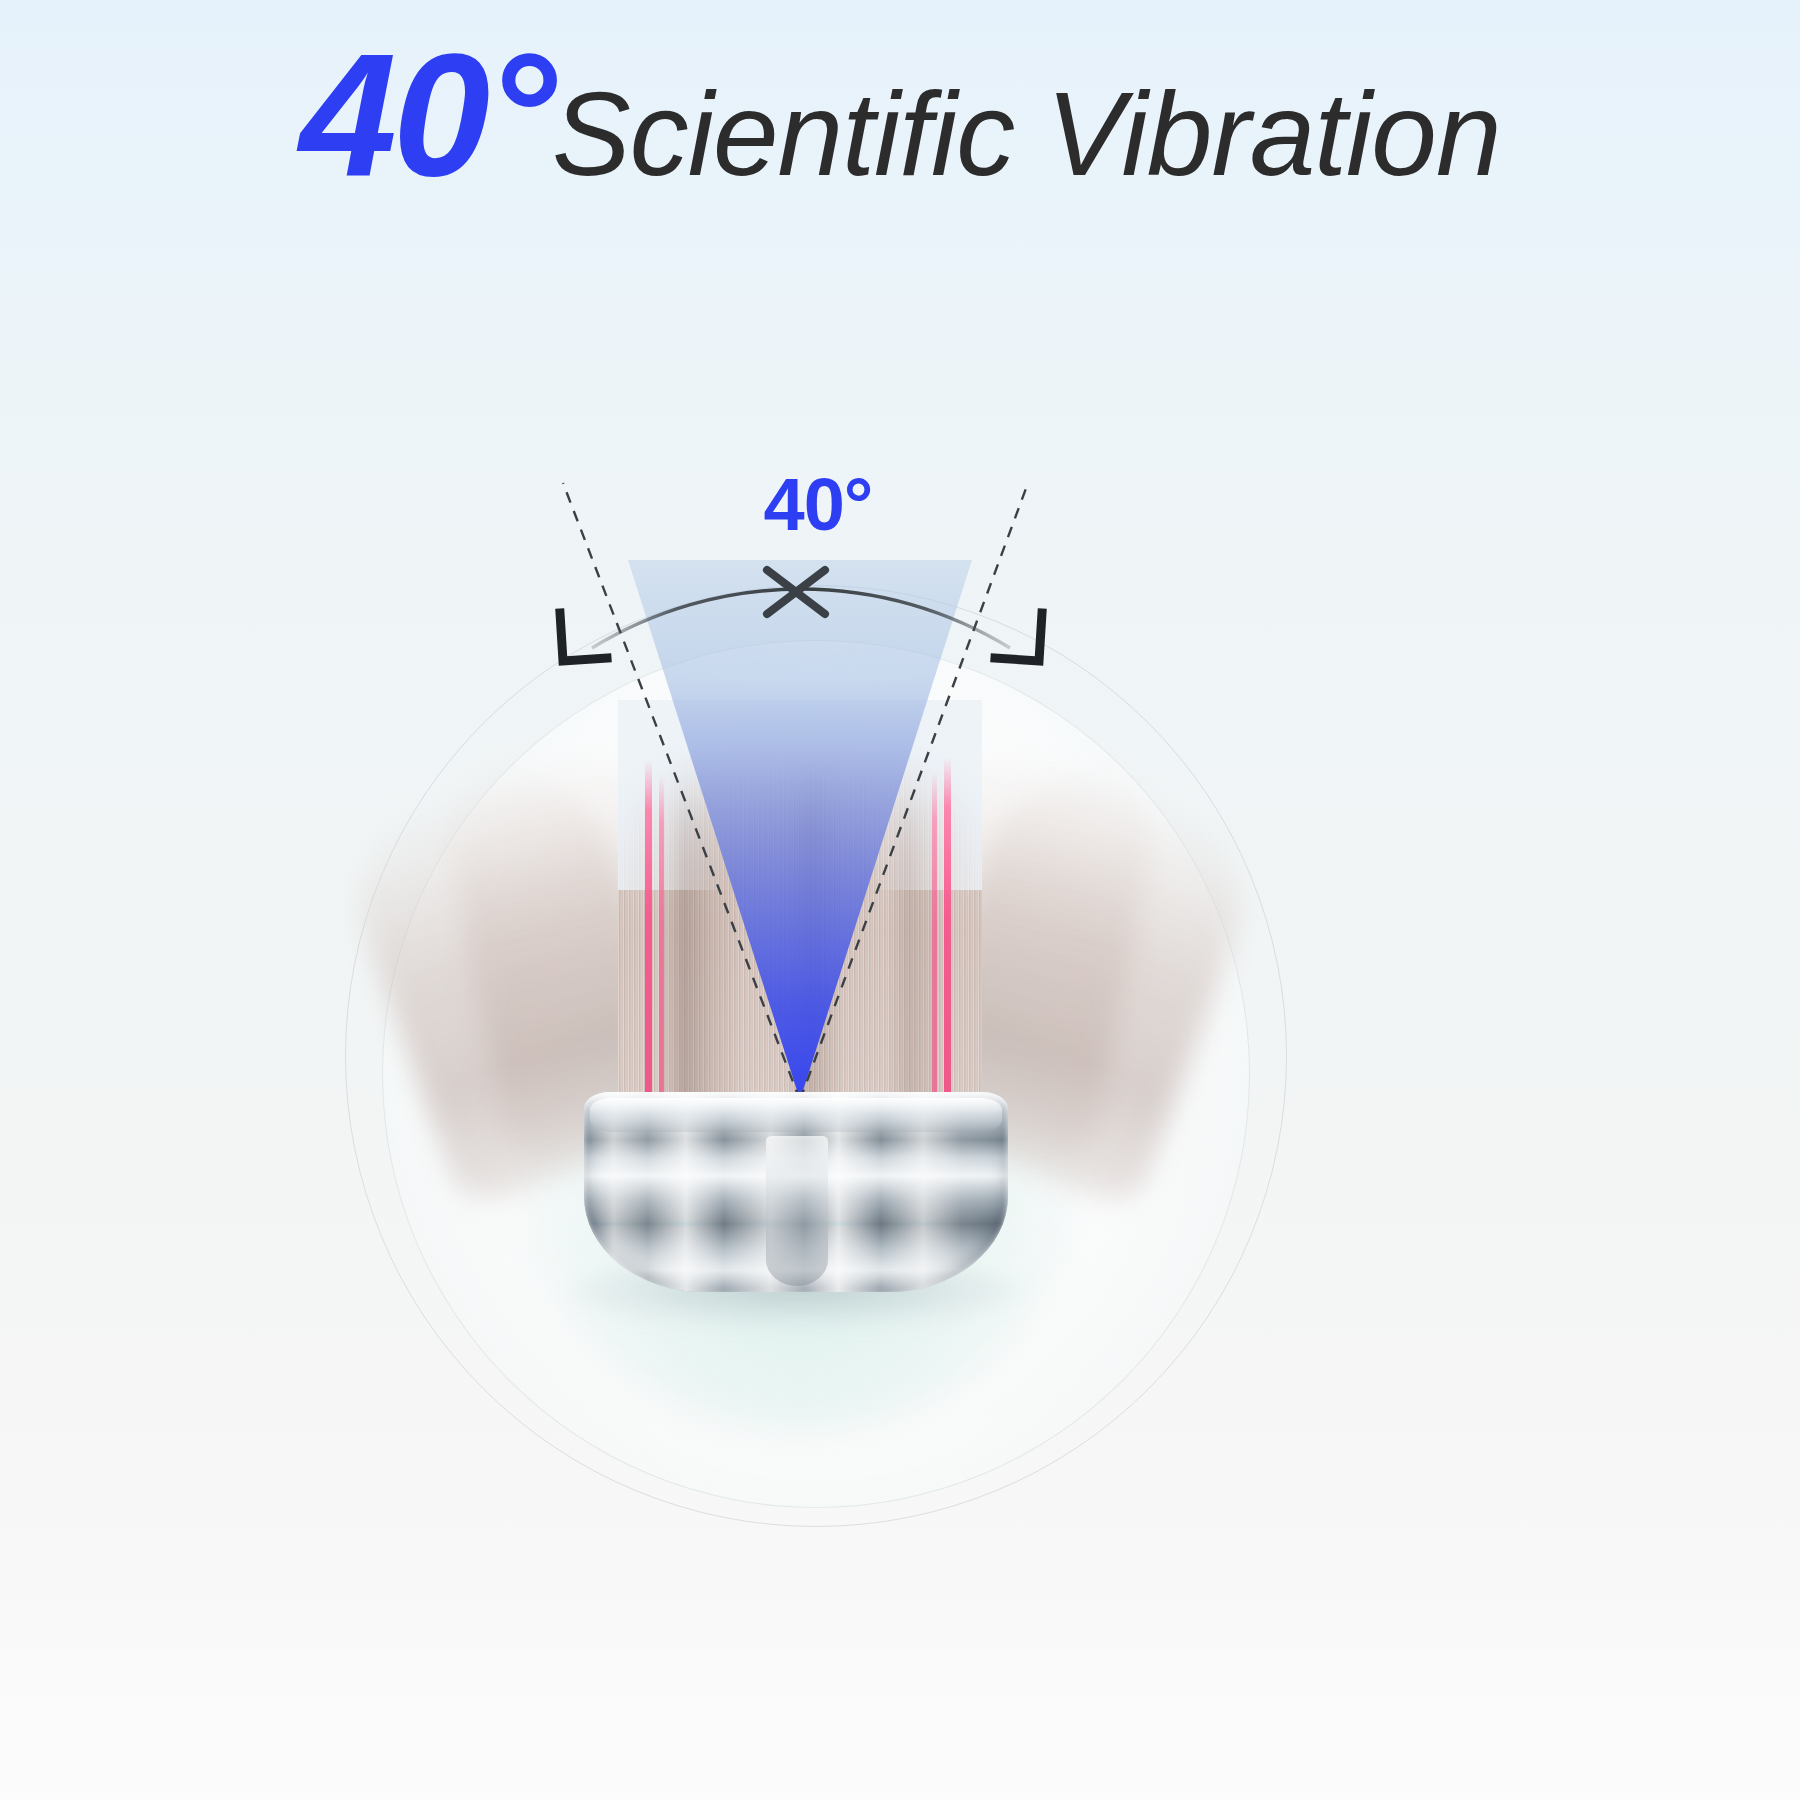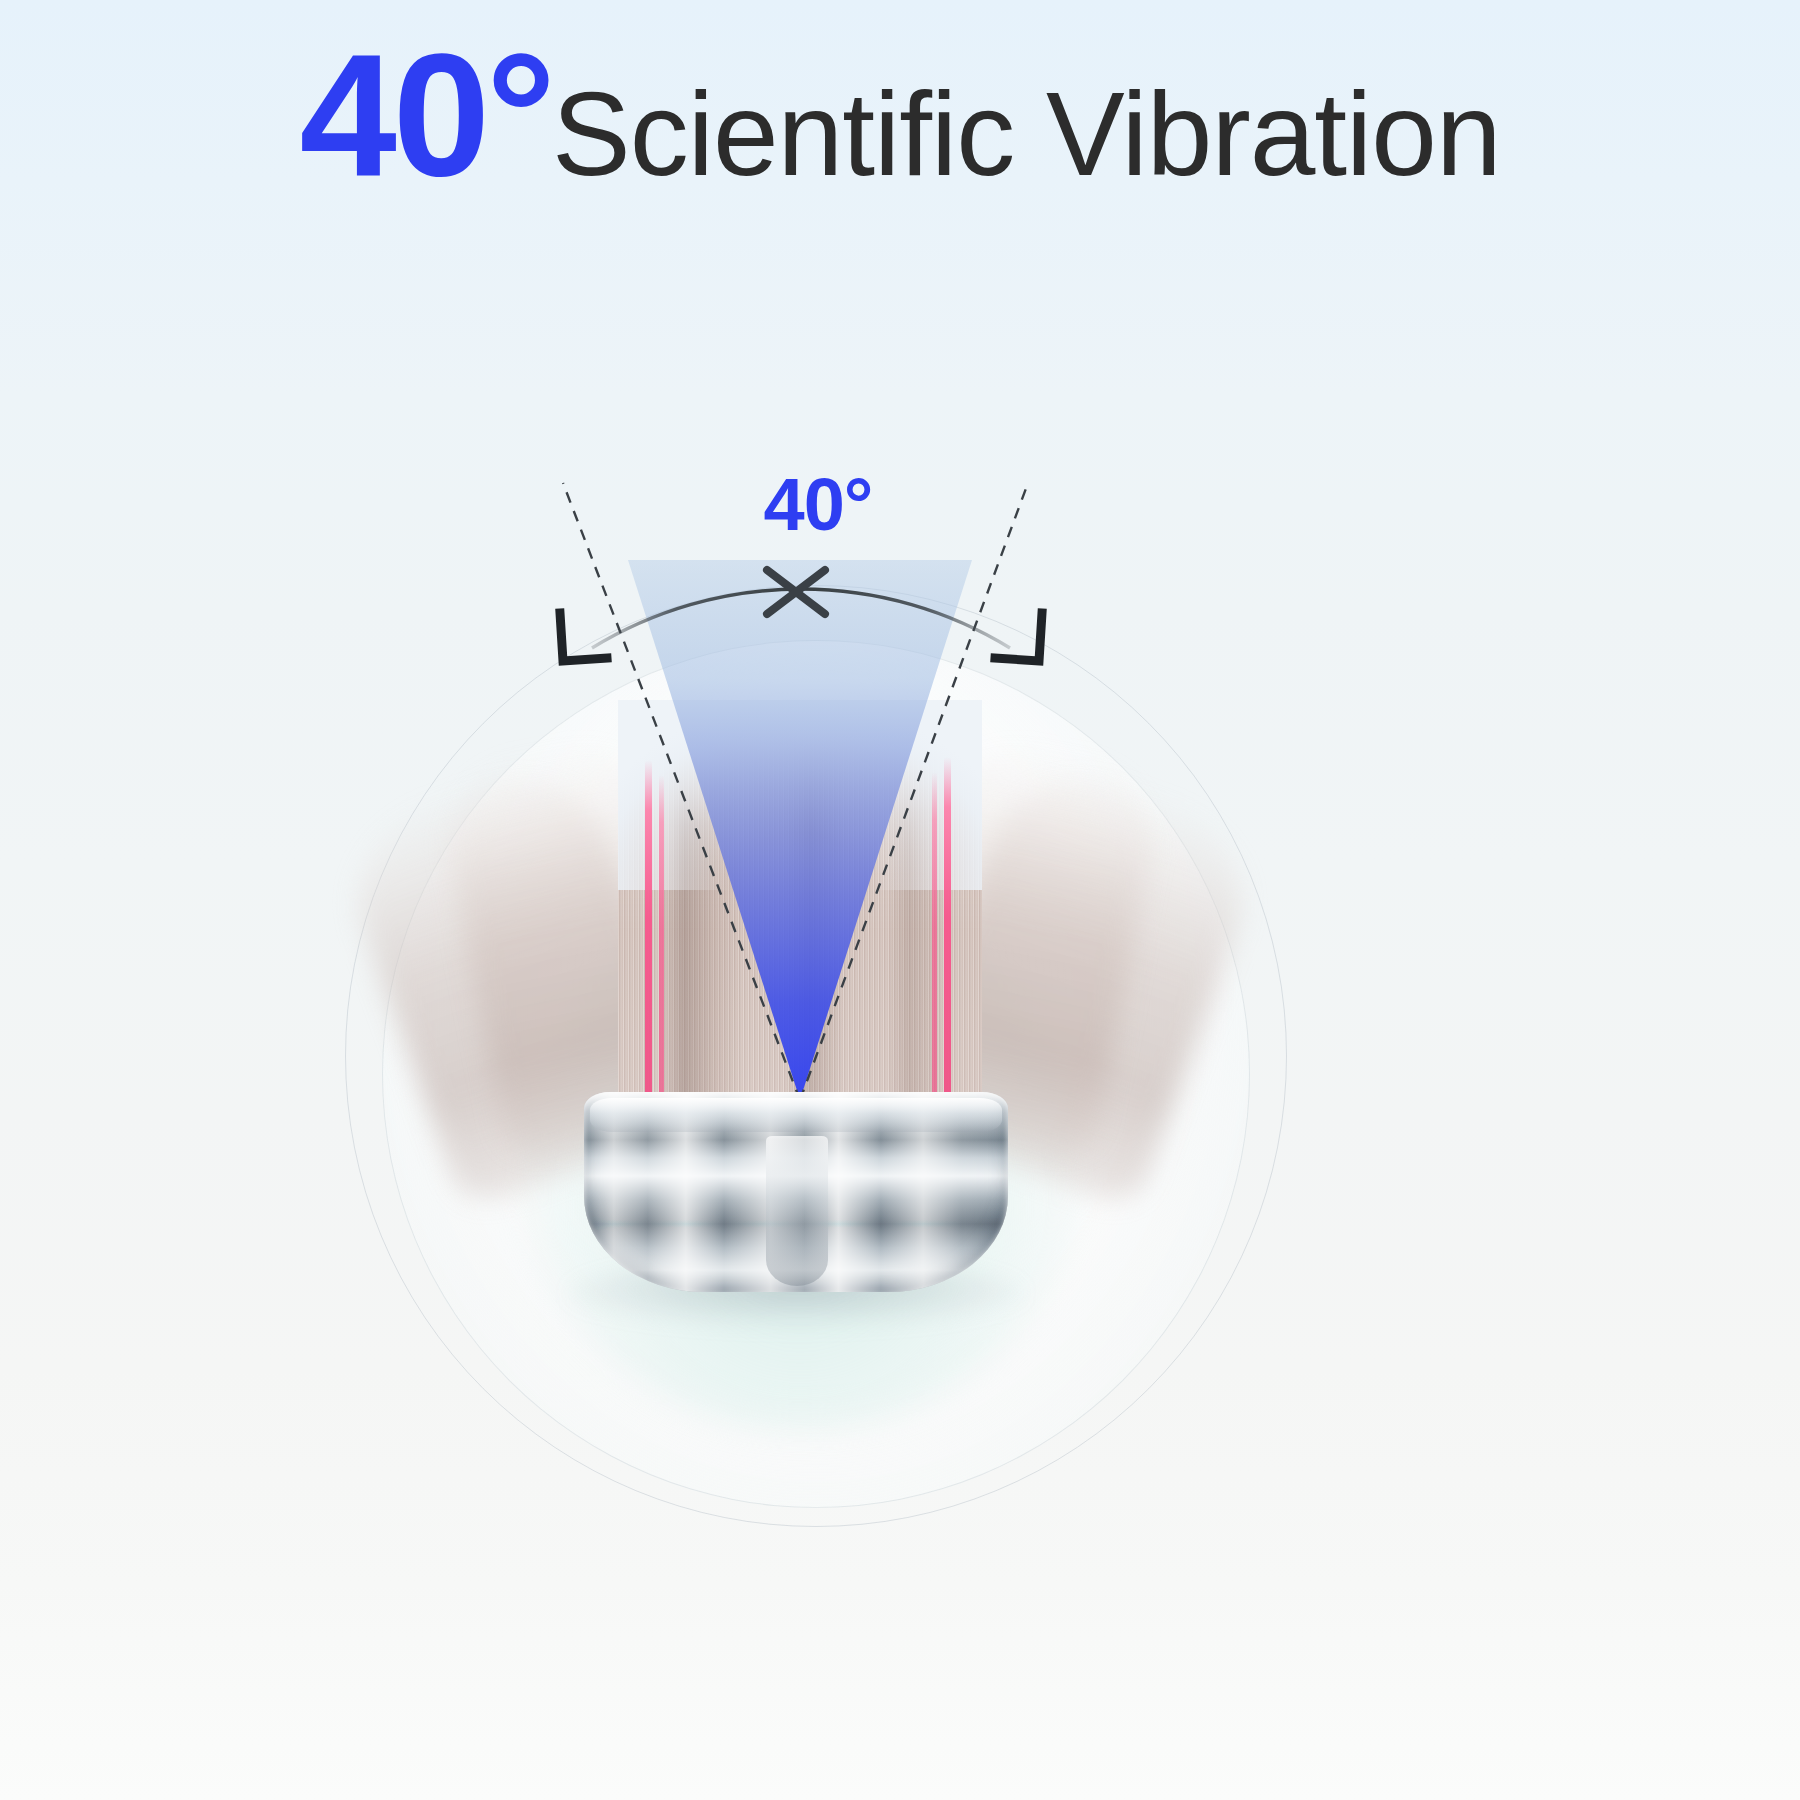--- a/index.html
+++ b/index.html
@@ -28,7 +28,7 @@
     text-align:center;line-height:1.06;
     padding:0 120px;box-sizing:border-box;
   }
-  .hl-line{display:block;white-space:nowrap;}
+  .hl-line{display:block;white-space:nowrap;font-style:italic;}
   .deg-big{
     color:#2e3ef2;font-weight:700;font-size:175px;letter-spacing:-4px;
     vertical-align:baseline;

